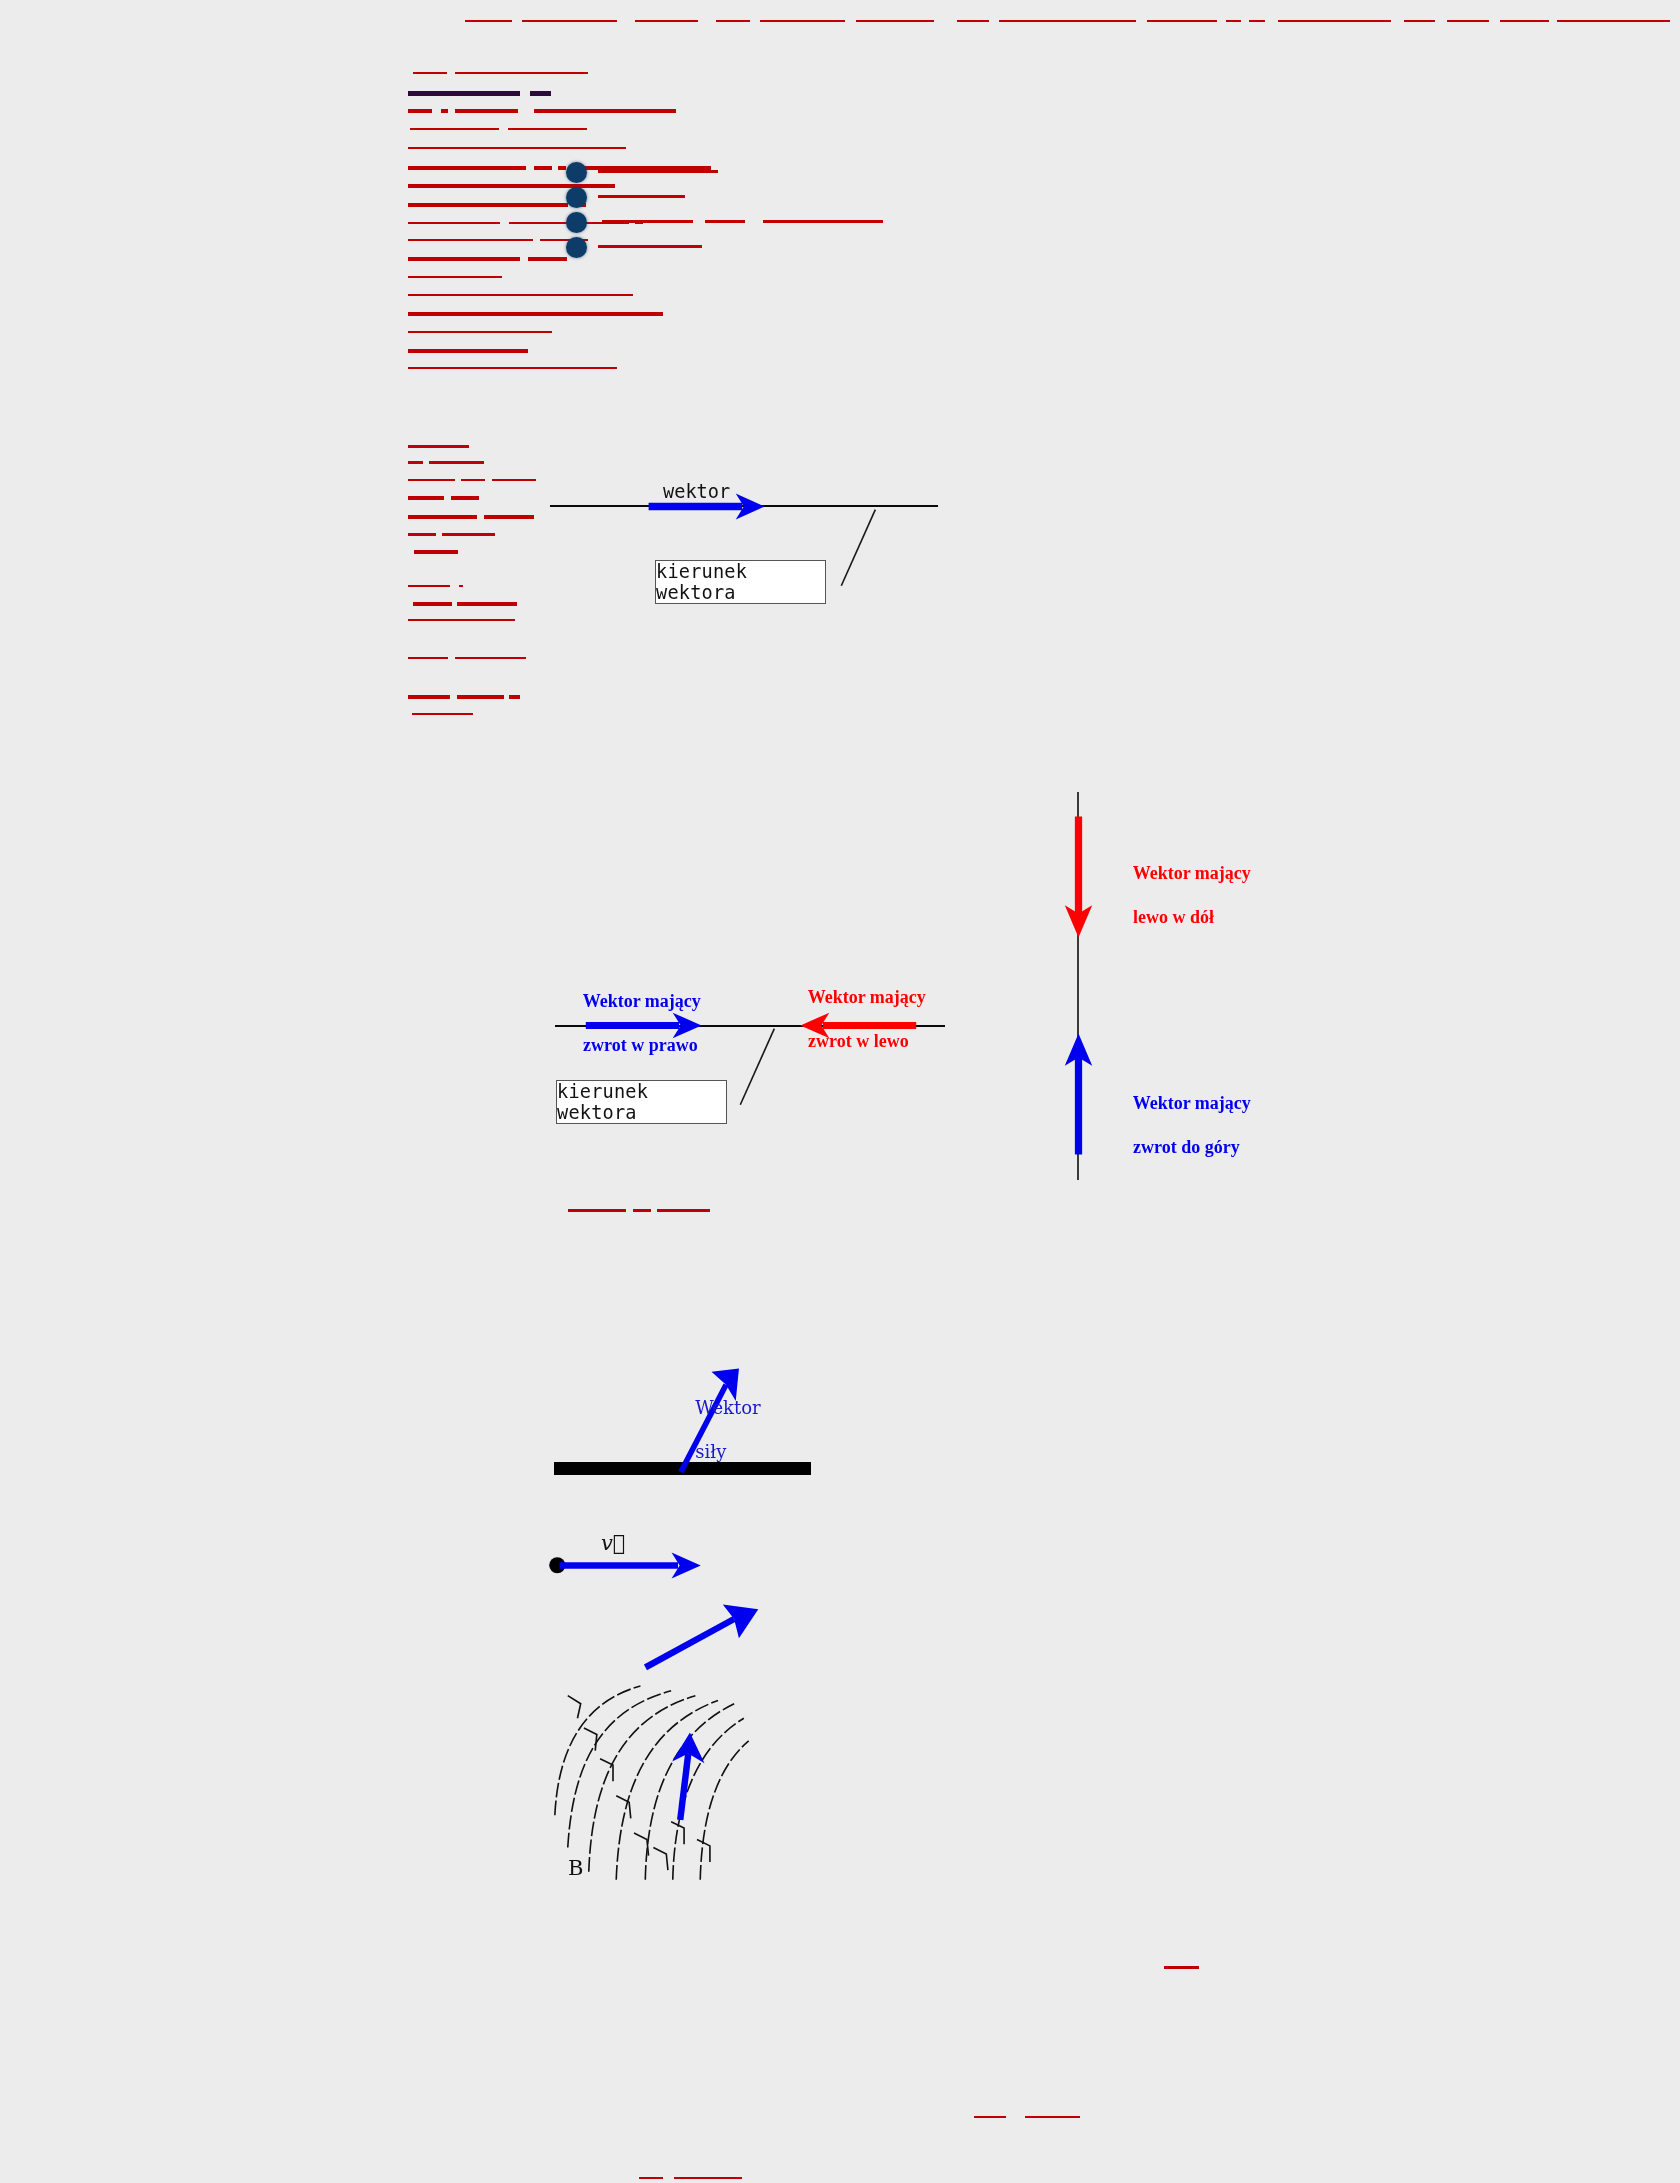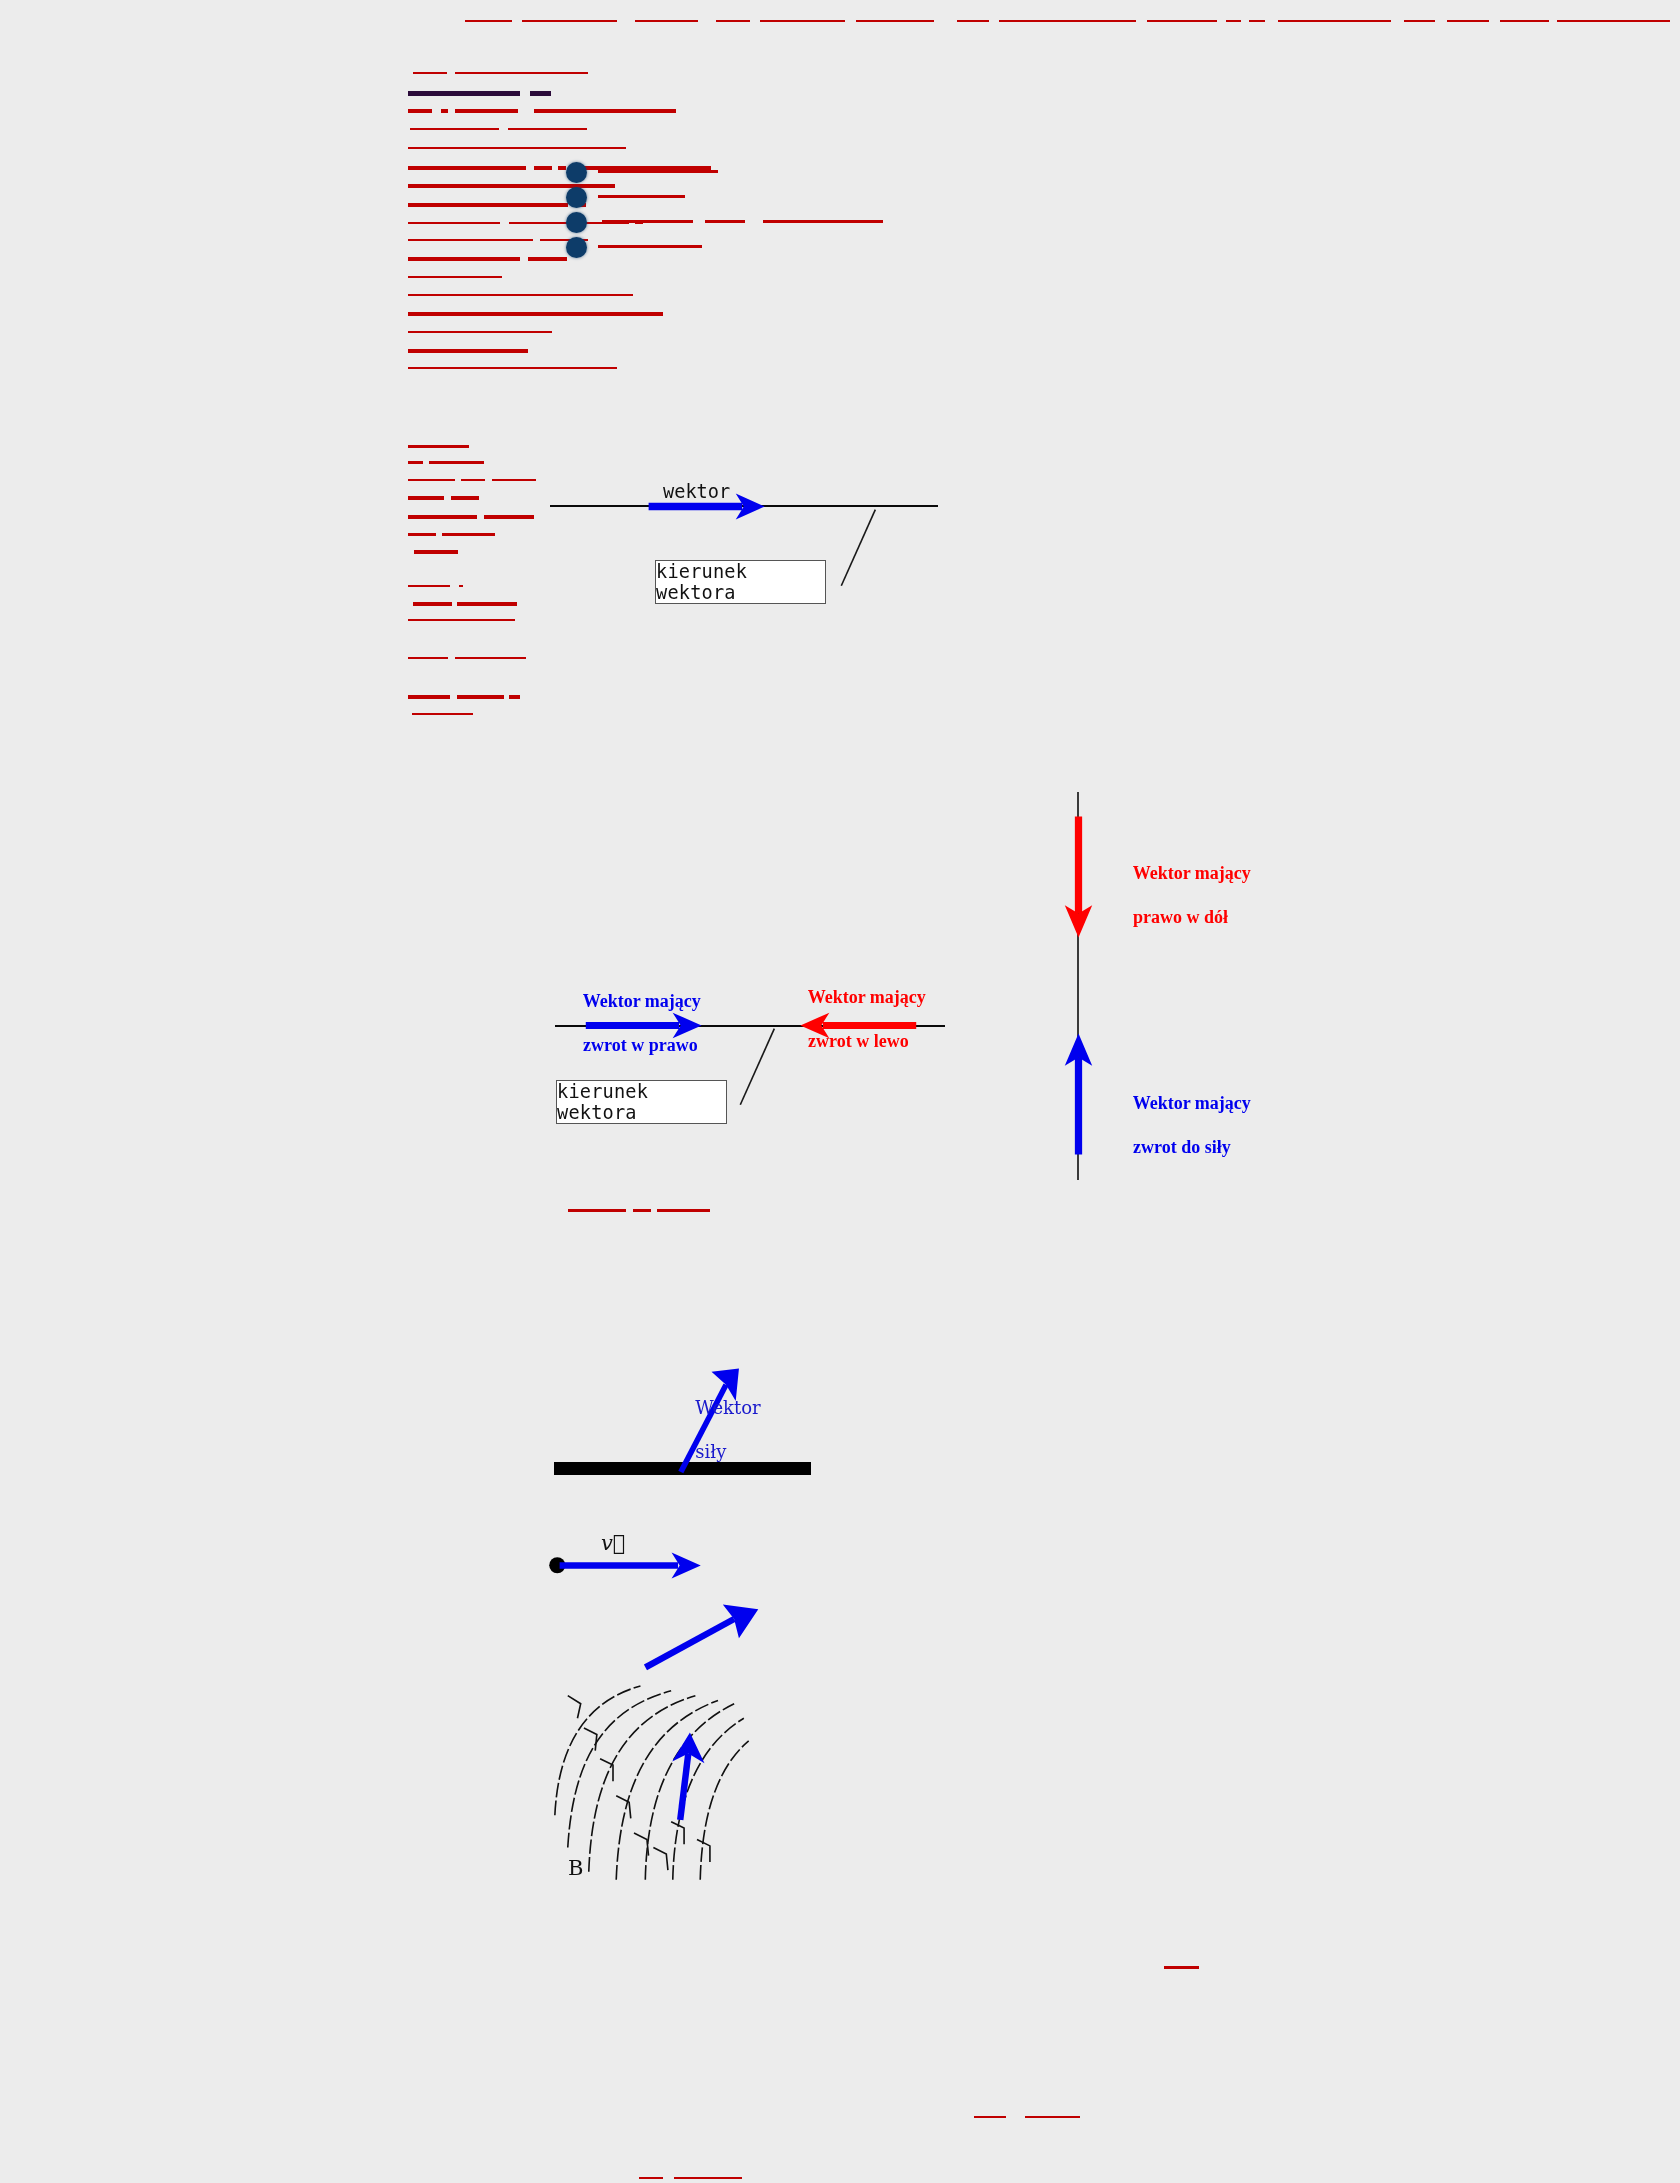--- a/index.html
+++ b/index.html
@@ -273,7 +273,7 @@
 
     <div class="lbl bold-red" style="left:1106px; top:841px;">
       <span>Wektor mający</span><br>
-      <span>prawo w dół</span>
+      <span>lewo w dół</span>
     </div>
 
     <svg style="left:1059px; top:1031px;" width="39" height="125" viewBox="0 0 48 155">

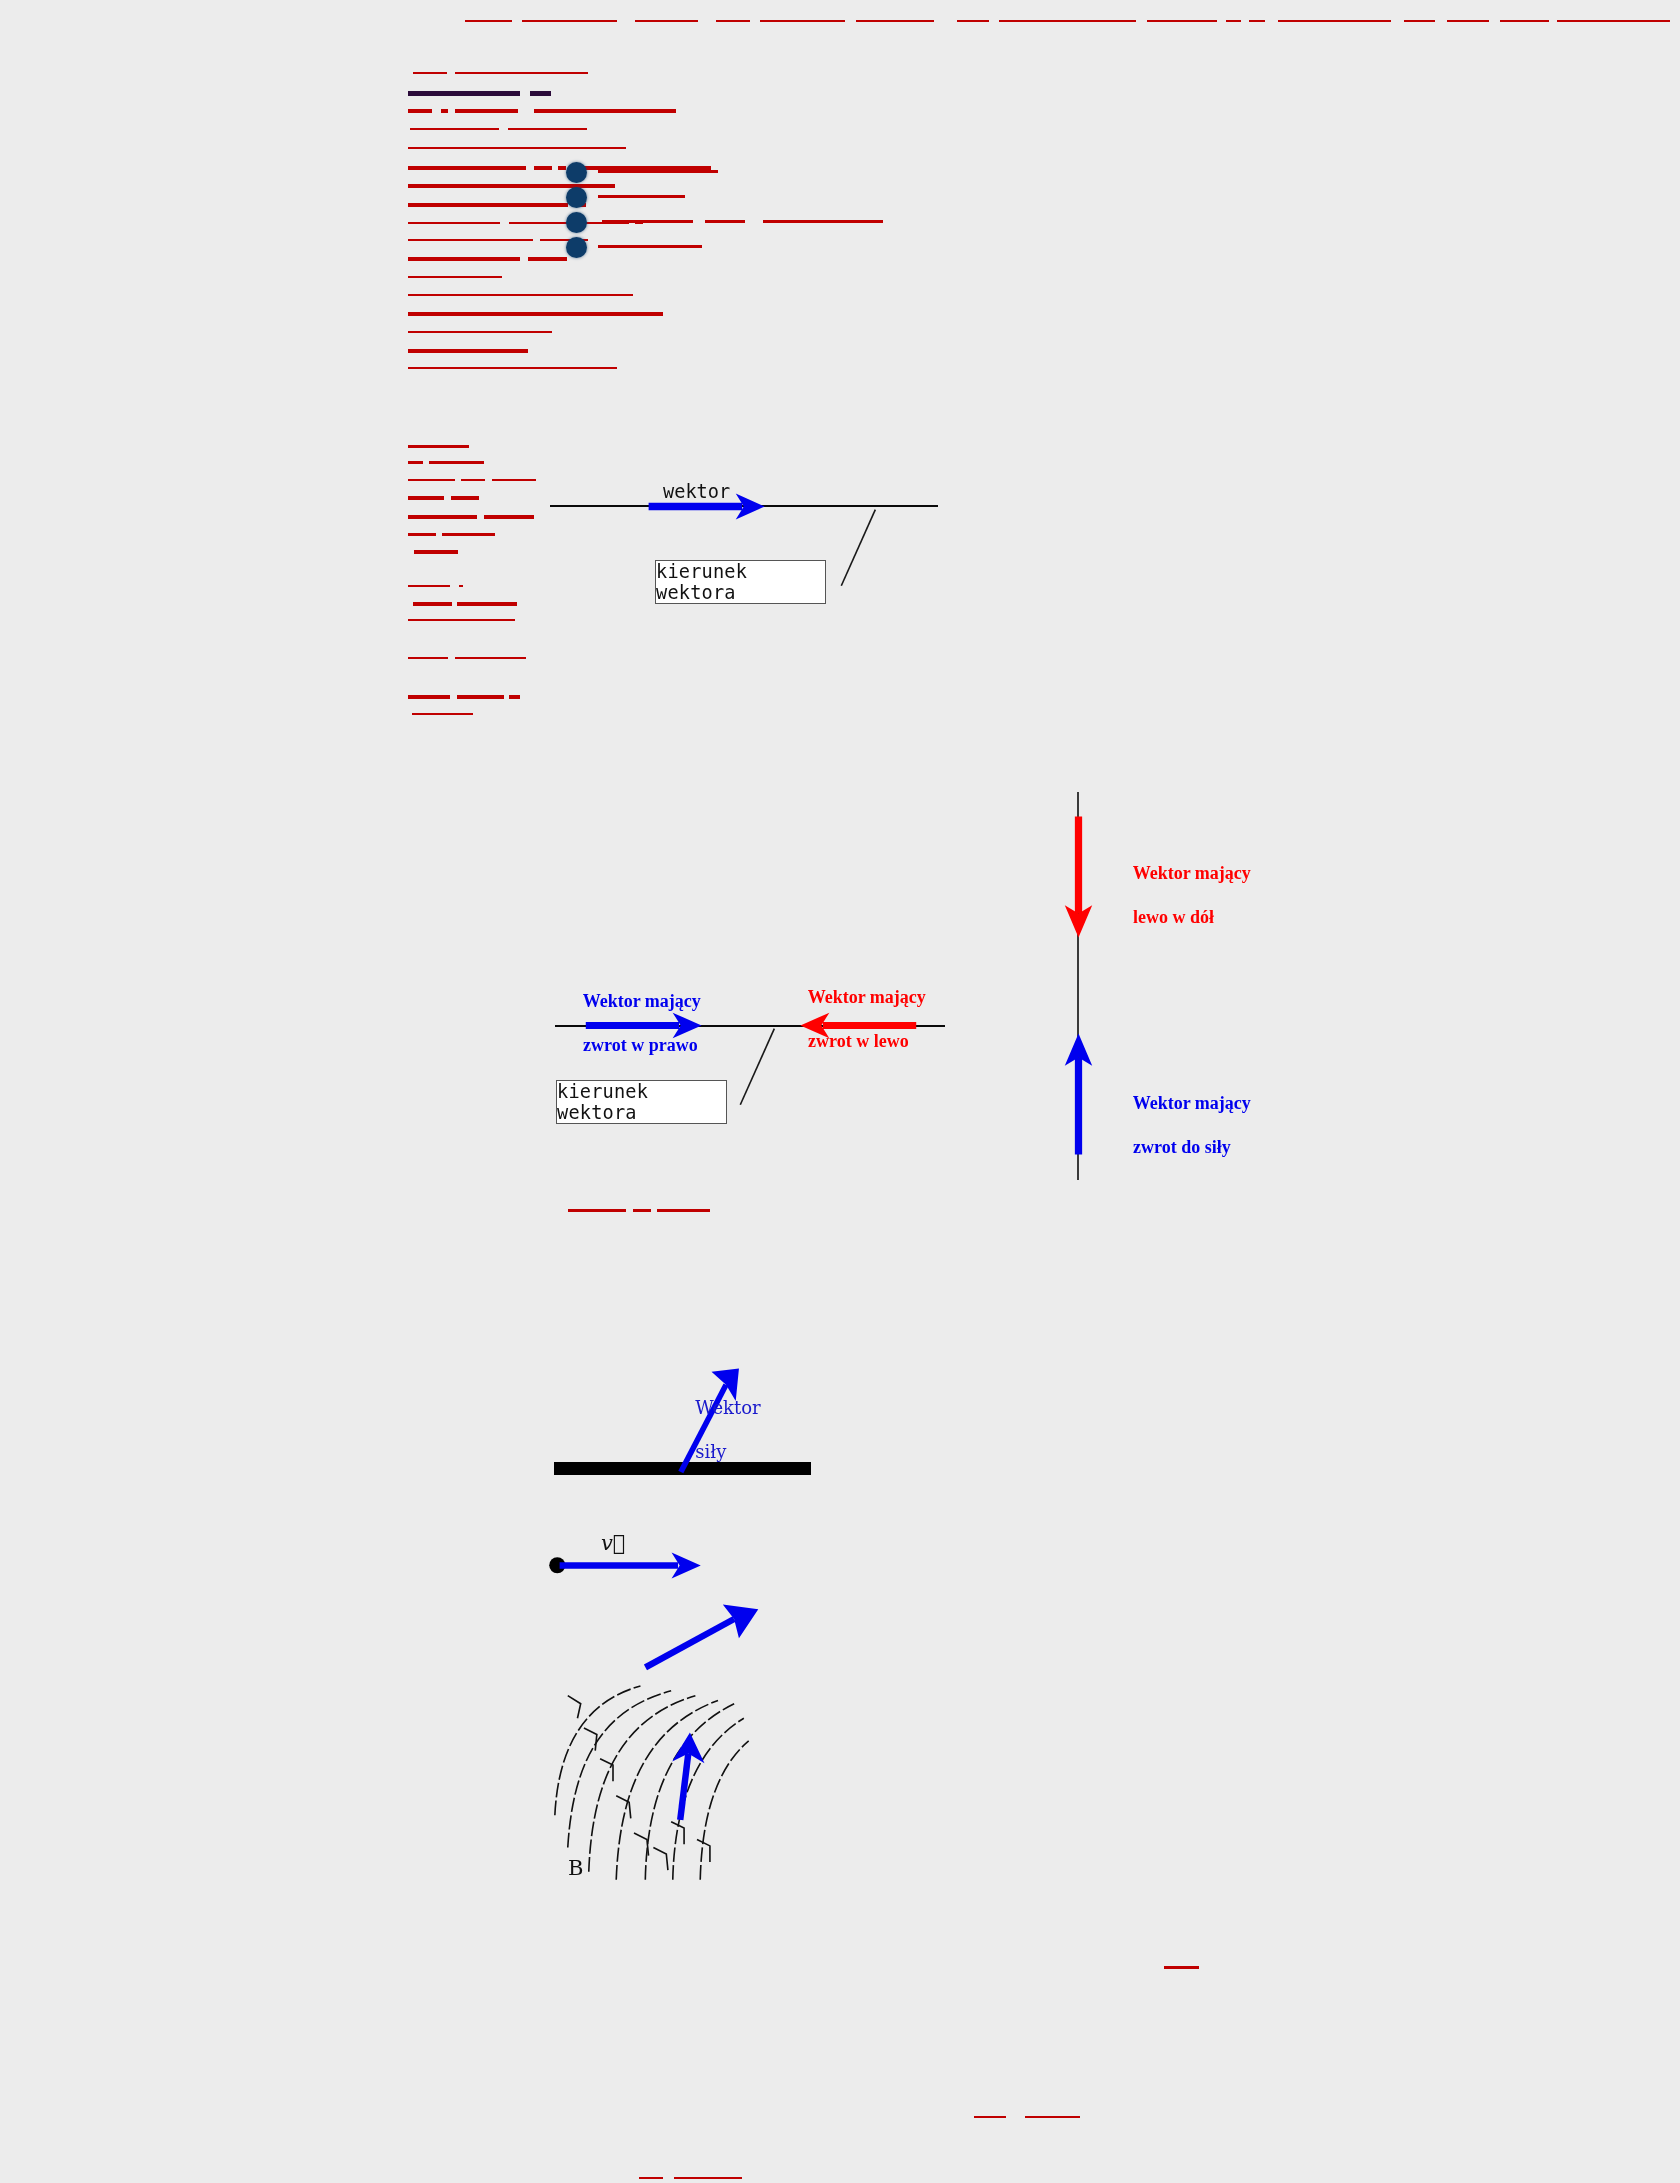--- a/index.html
+++ b/index.html
@@ -283,7 +283,7 @@
 
     <div class="lbl bold-blue" style="left:1106px; top:1071px;">
       <span>Wektor mający</span><br>
-      <span>zwrot do siły</span>
+      <span>zwrot do góry</span>
     </div>
   </div>
 

